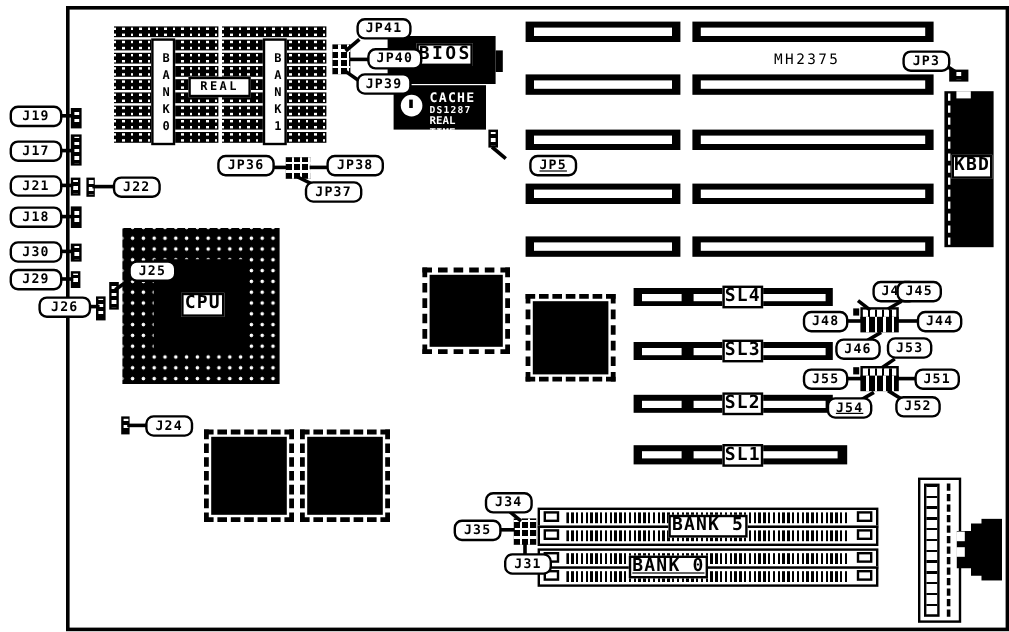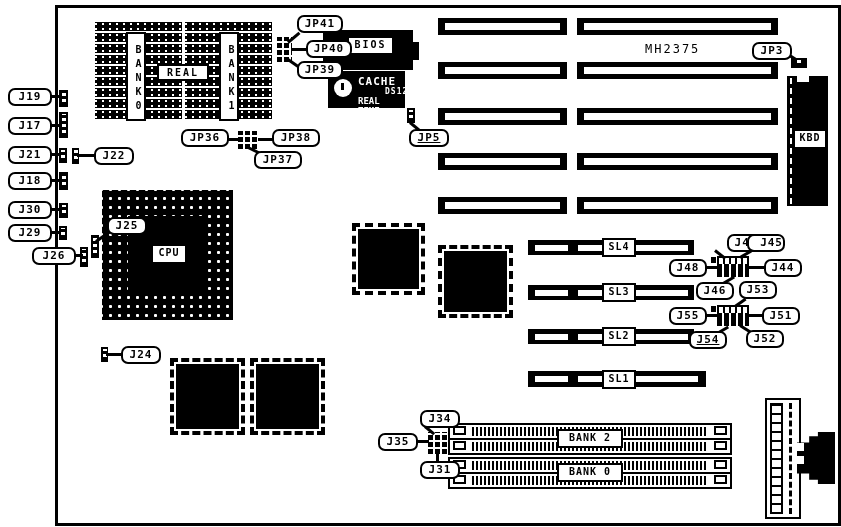--- a/index.html
+++ b/index.html
@@ -13,7 +13,7 @@
            line-height:14px;z-index:7;}
   
   .tagbox{position:absolute;background:#fff;border:2px solid #000;font-weight:bold;
-          text-align:center;z-index:6;font-size:10px;line-height:13px;letter-spacing:1px;}
+          text-align:center;z-index:6;font-size:15px;line-height:13px;letter-spacing:1px;}
   .vtag{writing-mode:vertical-rl;text-orientation:upright;letter-spacing:3px;
         line-height:12px;font-size:10px;padding-top:4px;}
   

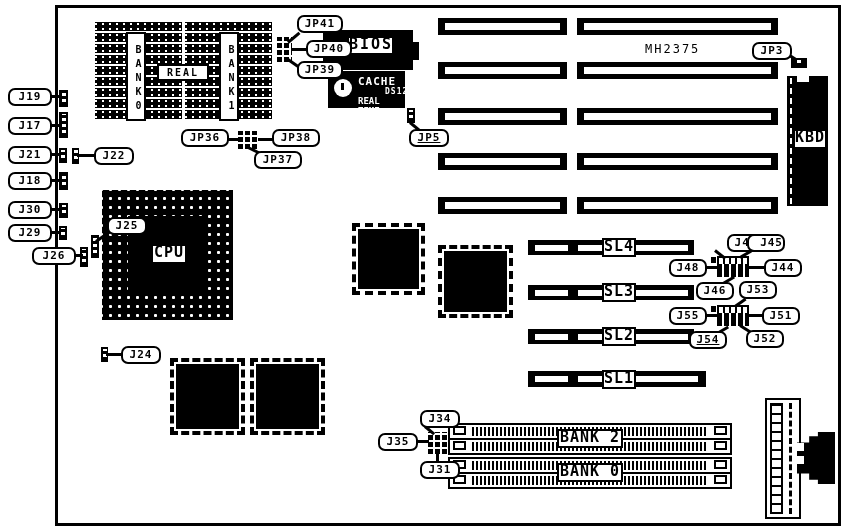--- a/index.html
+++ b/index.html
@@ -66,7 +66,7 @@
   .small-ref{position:absolute;font-size:12px;letter-spacing:2px;font-weight:normal;}
   .dallas{position:absolute;background:#000;color:#fff;z-index:3;}
   .dallas .t1{position:absolute;left:30px;top:4px;font-size:11px;font-weight:bold;letter-spacing:1px;}
-  .dallas .t2{position:absolute;left:30px;top:16px;font-size:8px;font-weight:bold;letter-spacing:1px;margin-left:27px;}
+  .dallas .t2{position:absolute;left:30px;top:16px;font-size:8px;font-weight:bold;letter-spacing:1px;}
   .dallas .t3{position:absolute;left:30px;top:25px;font-size:9px;font-weight:bold;}
   .clockicon{position:absolute;left:6px;top:8px;width:18px;height:18px;background:#fff;border-radius:50%;}
   .clockicon:after{content:"";position:absolute;left:7px;top:4px;width:3px;height:7px;background:#000;}

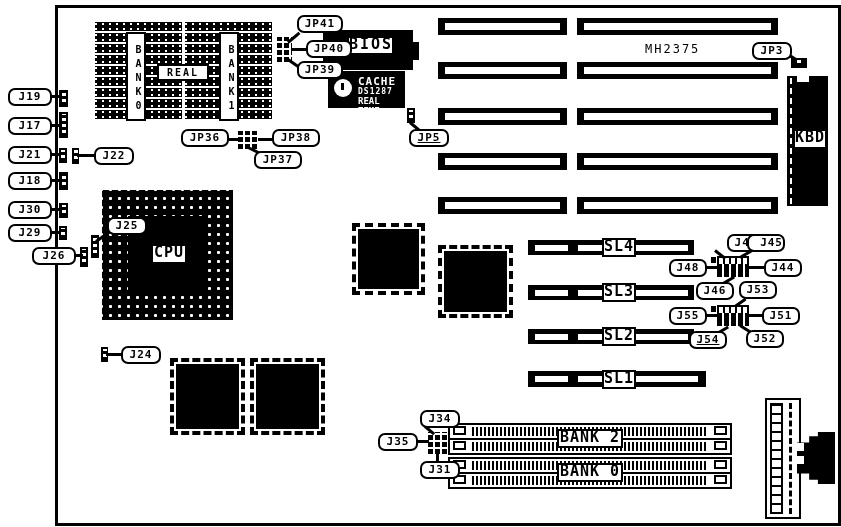--- a/index.html
+++ b/index.html
@@ -308,7 +308,7 @@
   <div class="callout" style="left:181px;top:129px;width:44px;">JP36</div>
   <div class="callout" style="left:272px;top:129px;width:44px;">JP38</div>
   <div class="callout" style="left:254px;top:151px;width:44px;">JP37</div>
-  <div class="callout" style="left:409px;top:129px;width:36px;text-decoration:underline;">JP5</div>
+  <div class="callout" style="left:441px;top:129px;width:36px;text-decoration:underline;">JP5</div>
   <div class="callout" style="left:752px;top:42px;width:36px;">JP3</div>
   <div class="callout" style="left:727px;top:234px;width:34px;">J47</div>
   <div class="callout" style="left:747px;top:234px;width:34px;text-align:right;">J45</div>

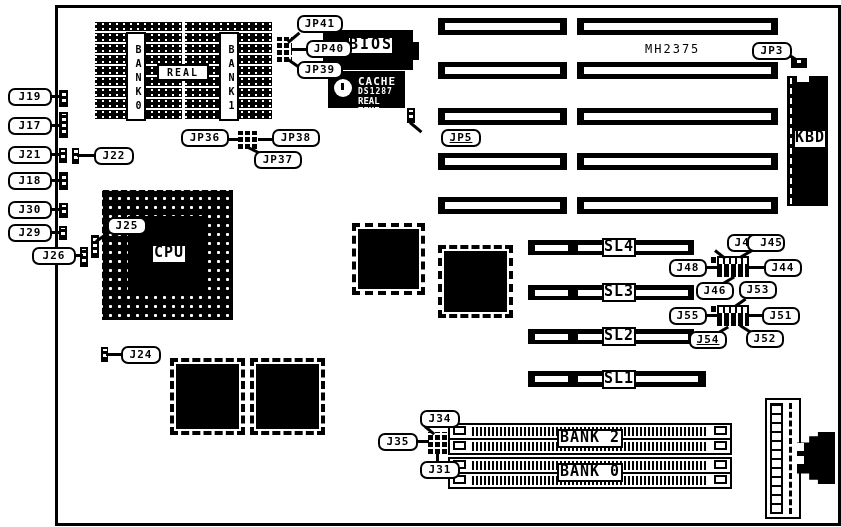--- a/index.html
+++ b/index.html
@@ -311,7 +311,7 @@
   <div class="callout" style="left:441px;top:129px;width:36px;text-decoration:underline;">JP5</div>
   <div class="callout" style="left:752px;top:42px;width:36px;">JP3</div>
   <div class="callout" style="left:727px;top:234px;width:34px;">J47</div>
-  <div class="callout" style="left:747px;top:234px;width:34px;text-align:right;">J45</div>
+  <div class="callout" style="left:747px;top:234px;width:34px;">J45</div>
   <div class="callout" style="left:669px;top:259px;width:34px;">J48</div>
   <div class="callout" style="left:764px;top:259px;width:34px;">J44</div>
   <div class="callout" style="left:696px;top:282px;width:34px;">J46</div>

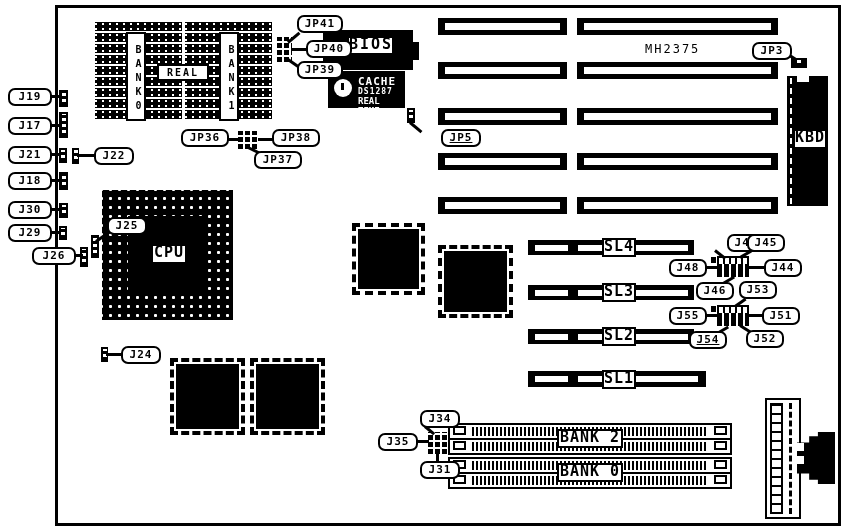--- a/index.html
+++ b/index.html
@@ -320,7 +320,7 @@
   <div class="callout" style="left:762px;top:307px;width:34px;">J51</div>
   <div class="callout" style="left:689px;top:331px;width:34px;text-decoration:underline;">J54</div>
   <div class="callout" style="left:746px;top:330px;width:34px;">J52</div>
-  <div class="callout" style="left:420px;top:410px;width:36px;">J34</div>
+  <div class="callout" style="left:404px;top:410px;width:36px;">J34</div>
   <div class="callout" style="left:378px;top:433px;width:36px;">J35</div>
   <div class="callout" style="left:420px;top:461px;width:36px;">J31</div>
 

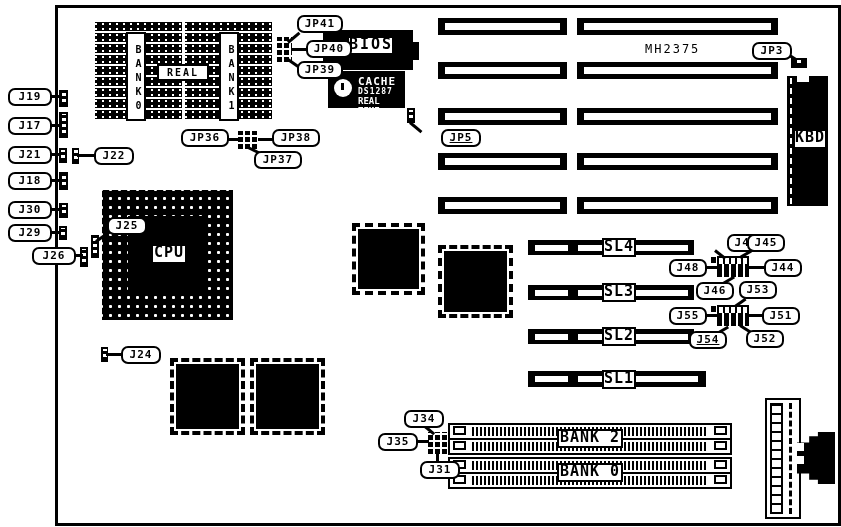--- a/index.html
+++ b/index.html
@@ -237,7 +237,7 @@
       <span class="hatch"></span>
       <span class="clipR"></span>
     </div>
-  <div class="tagbox" style="left:557px;top:429px;width:62px;height:15px;">BANK 2</div>
+  <div class="tagbox" style="left:557px;top:429px;width:62px;height:15px;">BANK 5</div>
   <div class="tagbox" style="left:557px;top:463px;width:62px;height:15px;">BANK 0</div>
   <div class="pingrid" style="left:428px;top:432px;width:19px;height:22px;"></div>
 

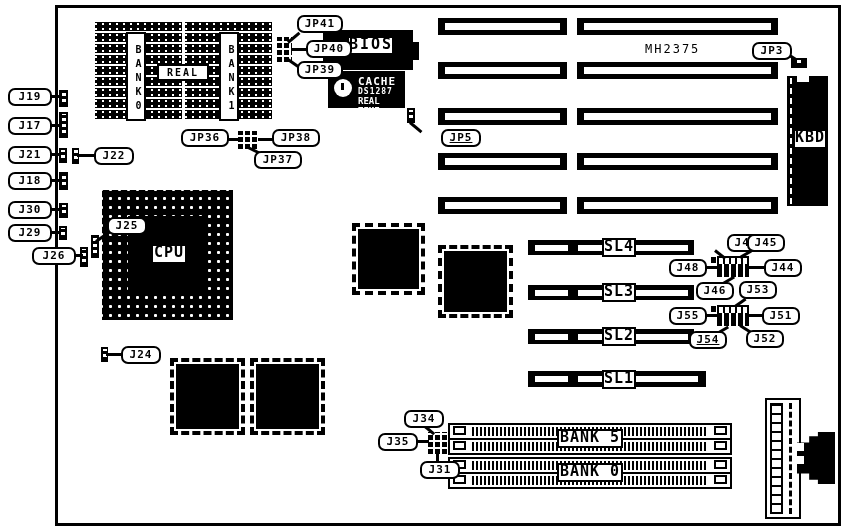--- a/index.html
+++ b/index.html
@@ -238,7 +238,7 @@
       <span class="clipR"></span>
     </div>
   <div class="tagbox" style="left:557px;top:429px;width:62px;height:15px;">BANK 5</div>
-  <div class="tagbox" style="left:557px;top:463px;width:62px;height:15px;">BANK 0</div>
+  <div class="tagbox" style="left:524px;top:463px;width:62px;height:15px;text-decoration:underline;">BANK 0</div>
   <div class="pingrid" style="left:428px;top:432px;width:19px;height:22px;"></div>
 
   <div class="pwr" style="left:765px;top:398px;width:32px;height:117px;">

